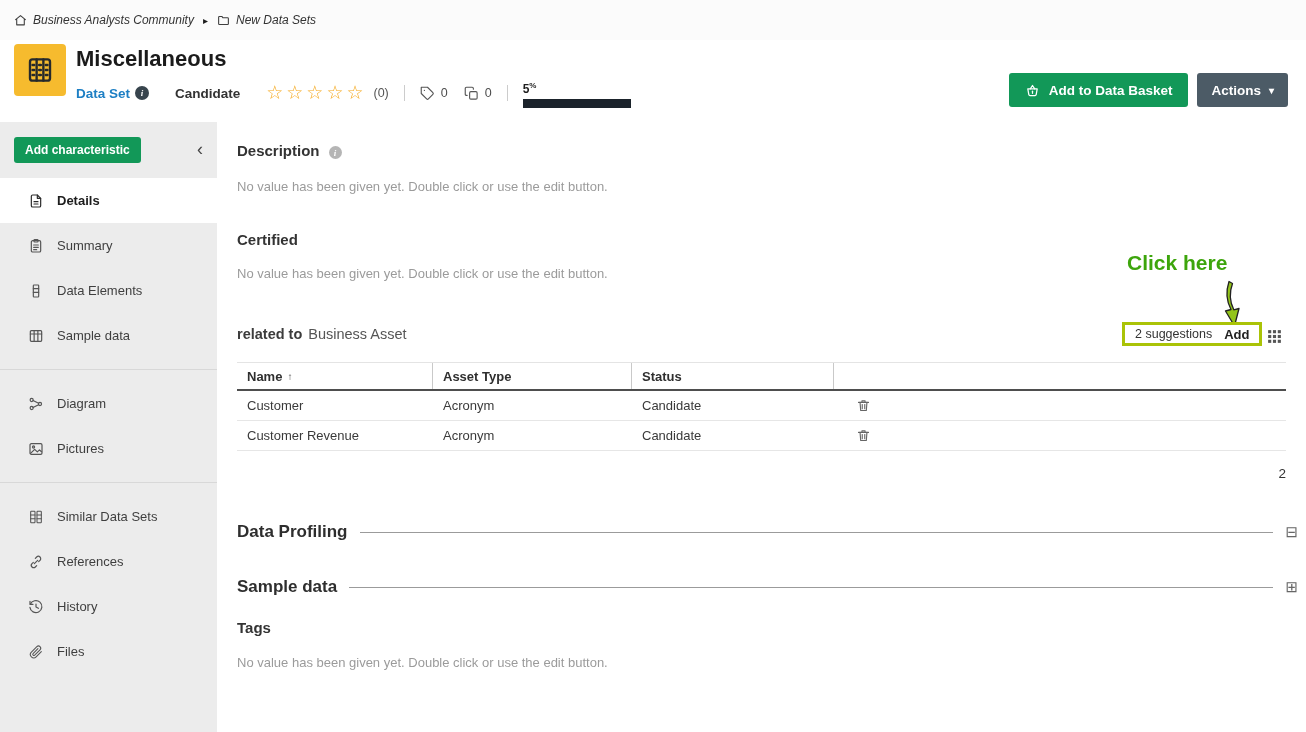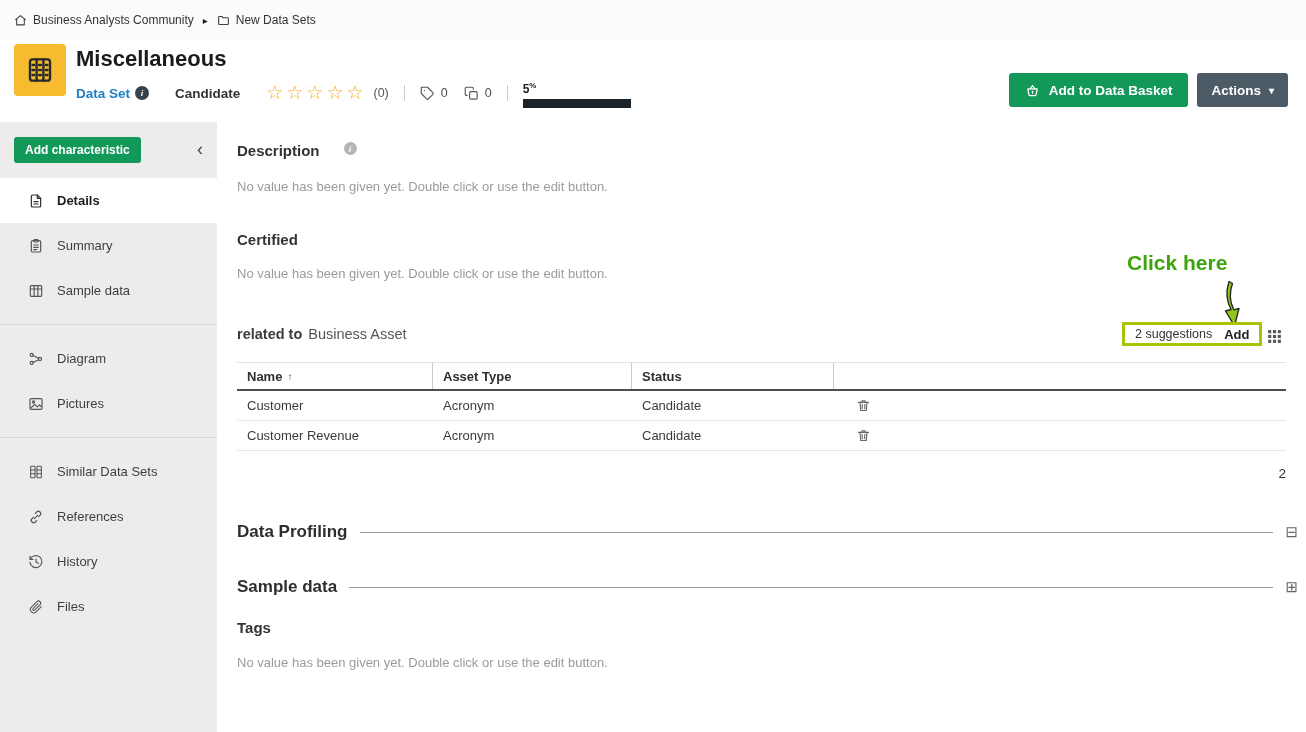--- a/index.html
+++ b/index.html
@@ -11,7 +11,7 @@
   
   .topbar { position:absolute; left:0; top:0; width:100%; height:40px; background:#fbfbfb;
             display:flex; align-items:center; padding-left:14px; font-size:12px; color:#333; }
-  .crumb { display:flex; align-items:center; gap:6px; cursor:pointer; }
+  .crumb { display:flex; align-items:center; gap:6px; cursor:pointer;font-style:italic; }
   .crumb-icon { color:#3f3f3f; display:flex; }
   .crumb-sep { margin:0 9px; font-size:10px; color:#1d1d1d; }
 

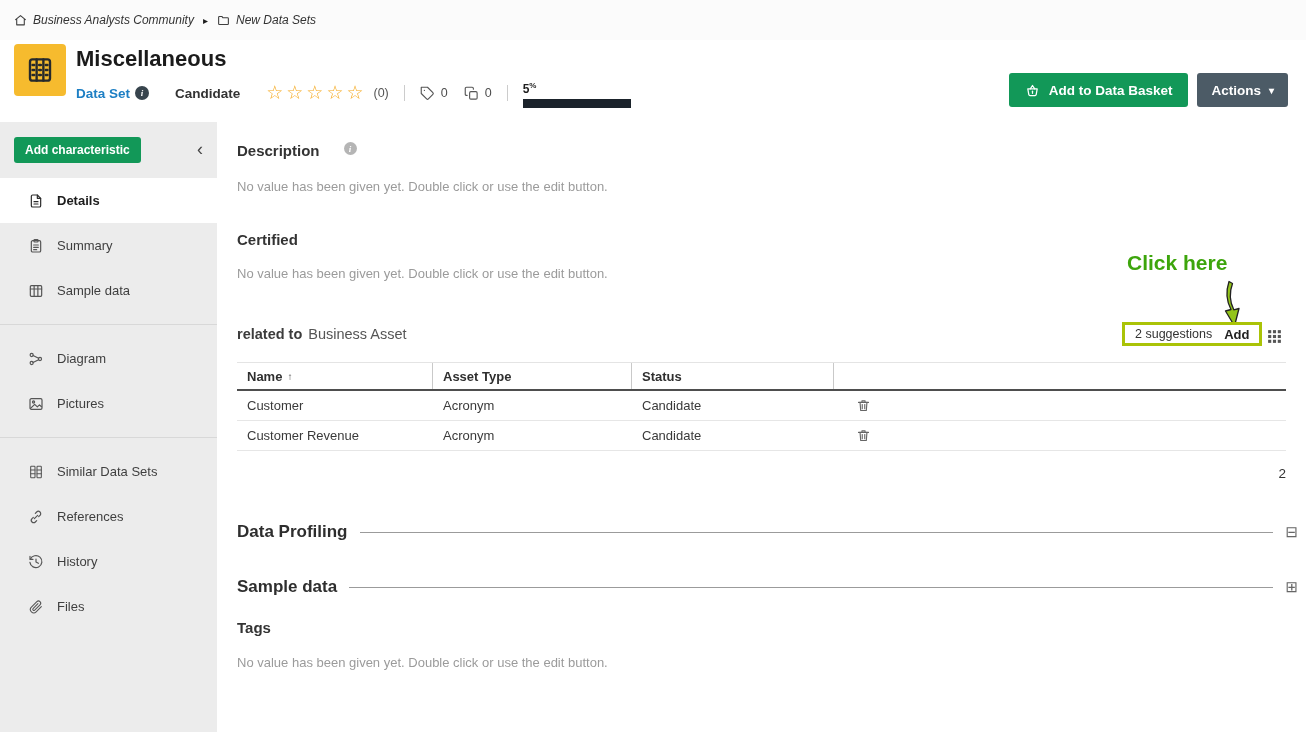--- a/index.html
+++ b/index.html
@@ -61,7 +61,7 @@
   
   .main { position:absolute; left:217px; top:122px; right:0; bottom:0; background:#fff; }
   .h-sec { position:absolute; font-size:15px; font-weight:bold; color:#333;
-           display:flex; align-items:flex-start; gap:19px; }
+           display:flex; align-items:flex-end; gap:4px; }
   .empty-text { position:absolute; font-size:13px; color:#9b9b9b; cursor:pointer; }
   .click-here { position:absolute; left:910px; top:129px; font-size:21px; font-weight:bold;
                 color:var(--click-here,#3da50c); }

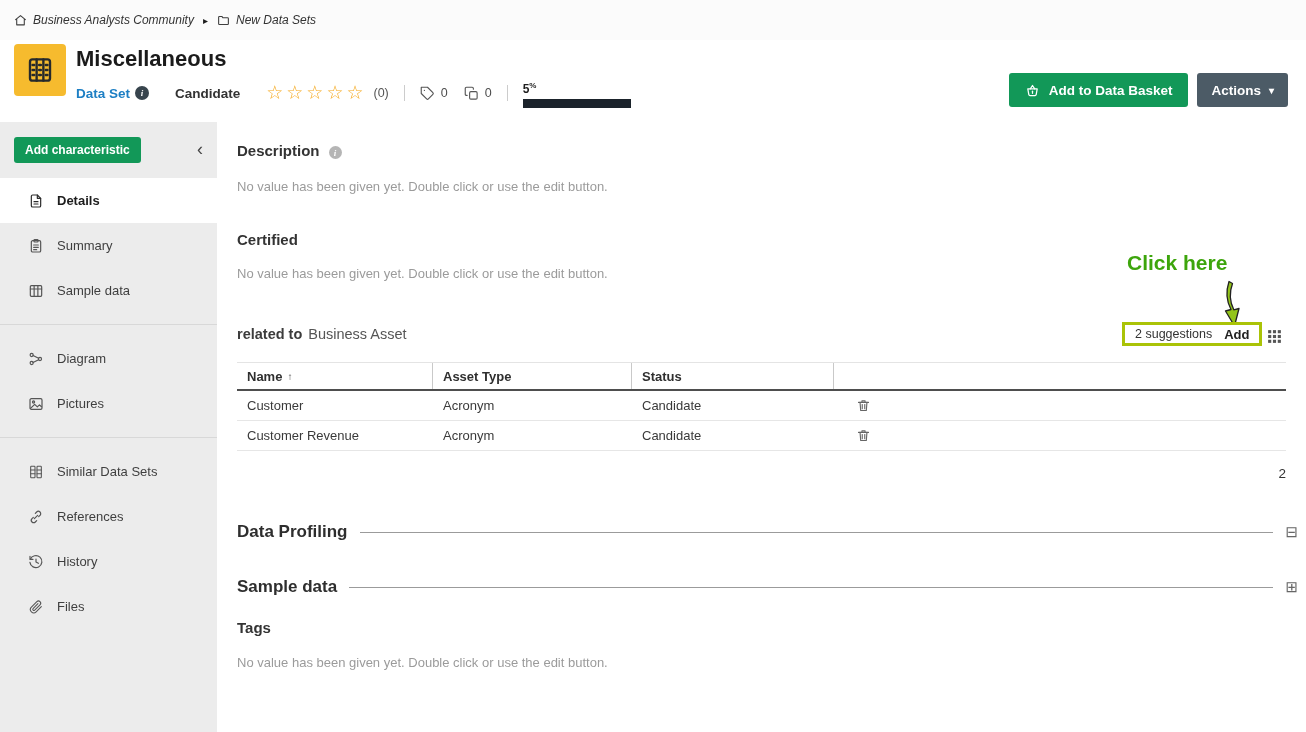--- a/index.html
+++ b/index.html
@@ -220,6 +220,16 @@
       <div class="nav-item">
         <span class="nav-icon">
           <svg class="st" viewBox="0 0 24 24" width="16" height="16">
+              <rect x="8" y="3" width="8" height="18" rx="1"></rect>
+              <line x1="8" y1="8.5" x2="16" y2="8.5"></line>
+              <line x1="8" y1="14" x2="16" y2="14"></line>
+            </svg>
+        </span>
+        <span class="nav-label">Data Elements</span>
+      </div>
+      <div class="nav-item">
+        <span class="nav-icon">
+          <svg class="st" viewBox="0 0 24 24" width="16" height="16">
               <rect x="3.5" y="4" width="17" height="16" rx="1.5"></rect>
               <line x1="3.5" y1="9" x2="20.5" y2="9"></line>
               <line x1="9.2" y1="4" x2="9.2" y2="20"></line>

